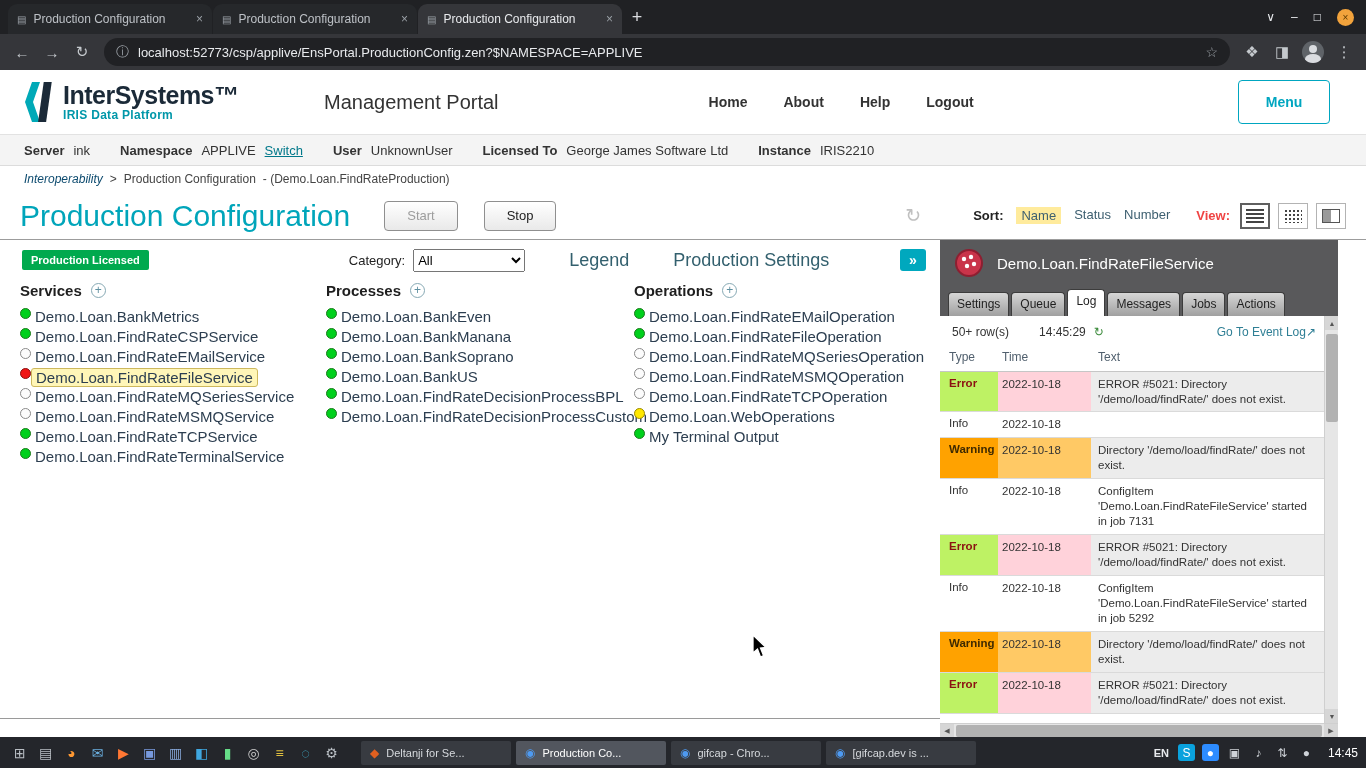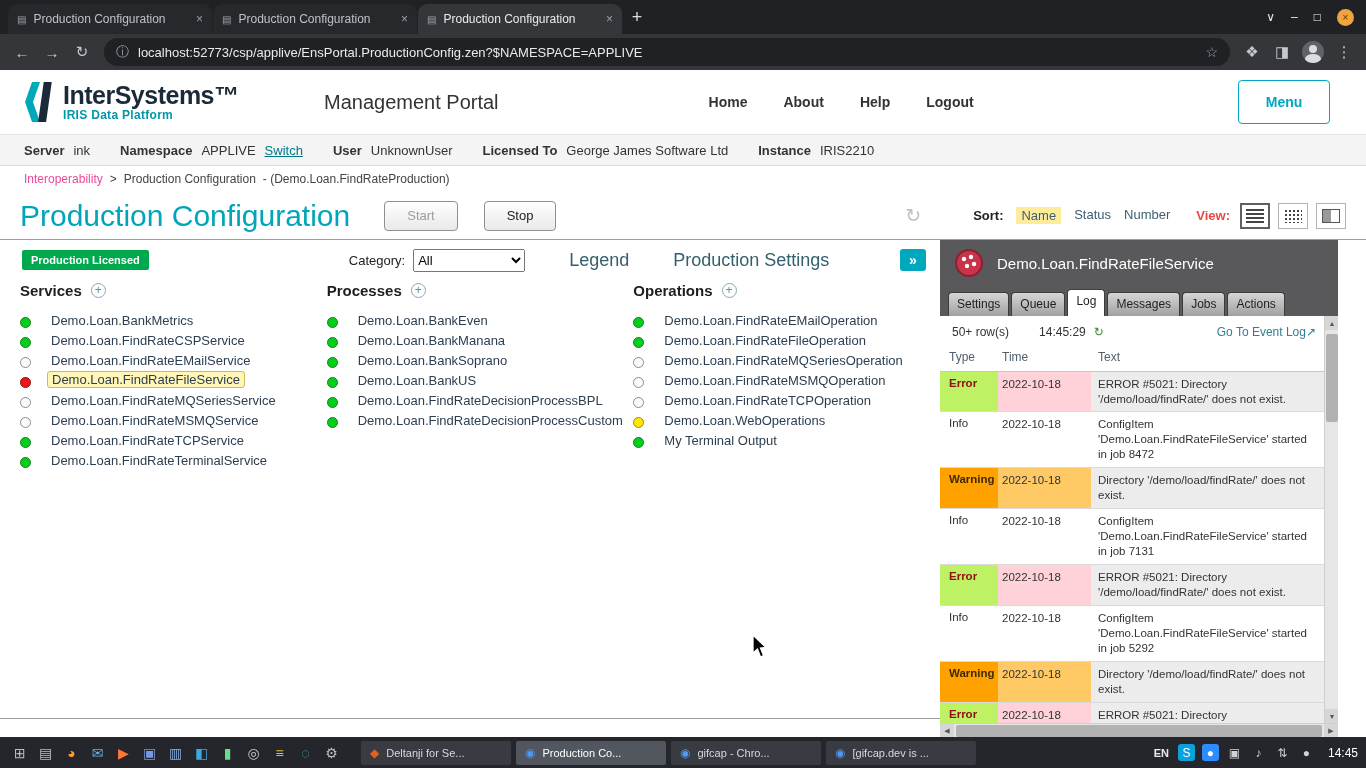--- a/index.html
+++ b/index.html
@@ -47,7 +47,7 @@
 
   
   .breadcrumb{height:26px;display:flex;align-items:center;padding:0 24px;font-size:12px;color:#444;gap:7px;flex-shrink:0;}
-  .breadcrumb a{color:#ec4899;cursor:pointer;}
+  .breadcrumb a{color:#0c4a6e;cursor:pointer;font-style:italic;}
   .titlebar{height:48px;display:flex;align-items:center;padding:0 20px;border-bottom:1px solid #9c9c9c;background:#fff;flex-shrink:0;}
   .page-title{font-size:30px;color:#00a5ba;margin-right:34px;white-space:nowrap;}
   .btn{height:30px;padding:0 22px;border:1px solid #8f8f8f;border-radius:4px;background:linear-gradient(#ffffff,#e9e9e9);font-size:13px;font-family:"Liberation Sans",sans-serif;}

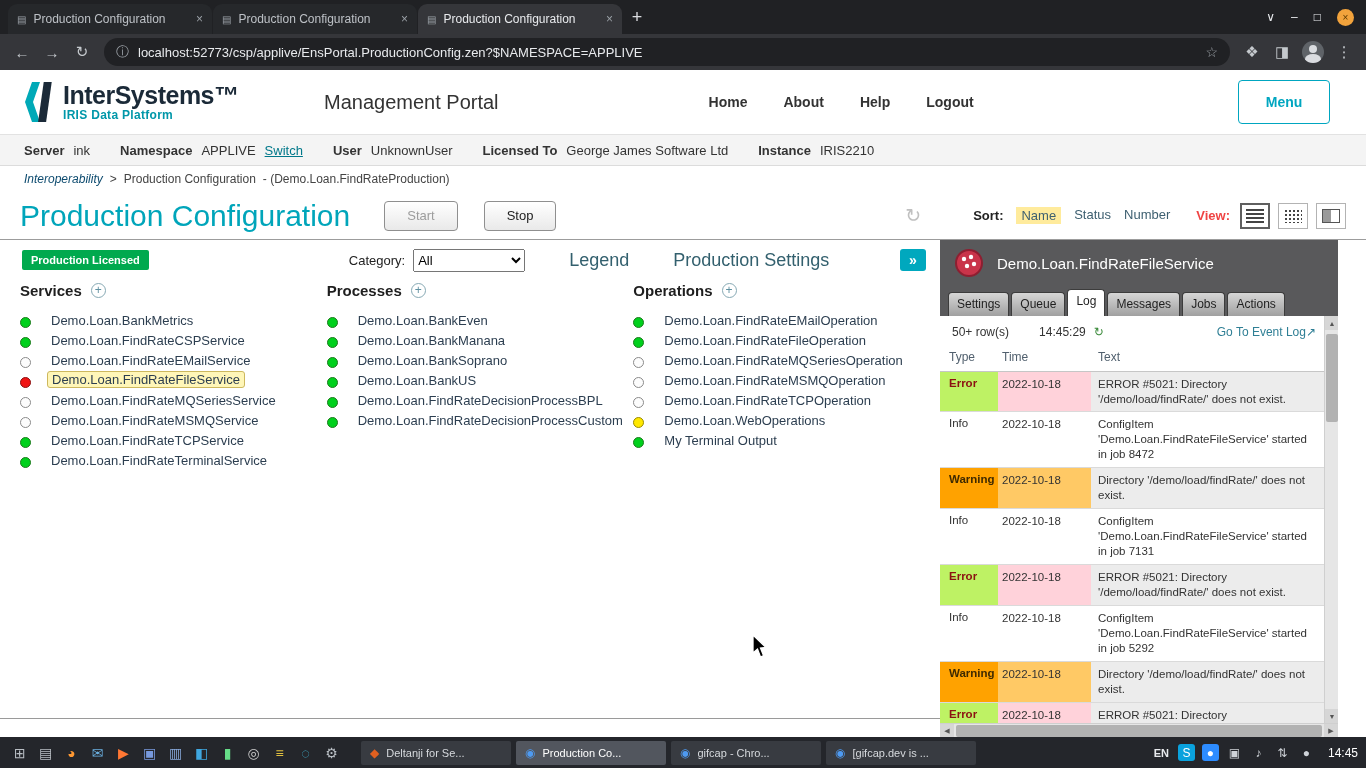--- a/index.html
+++ b/index.html
@@ -79,7 +79,7 @@
   .prod-col{width:308px;}
   .col-header{display:flex;align-items:center;gap:9px;font-size:15px;font-weight:bold;color:#1e1e1e;padding:2px 0 9px;}
   .add-icon{width:15px;height:15px;border:1px solid #86a9b4;border-radius:50%;color:#5d8fa0;font-size:12px;line-height:13px;text-align:center;font-weight:normal;cursor:pointer;}
-  .prod-item{display:flex;align-items:flex-end;gap:20px;height:20px;font-size:13px;color:#2c3e50;cursor:pointer;}
+  .prod-item{display:flex;align-items:flex-start;gap:4px;height:20px;font-size:15px;color:#2c3e50;cursor:pointer;}
   .dot{width:11px;height:11px;border-radius:50%;border:1px solid #555;flex-shrink:0;}
   .dot.green{background:#00d01c;border-color:#1d7a1d;}
   .dot.idle{background:#fcfcfc;border-color:#8a8a8a;}

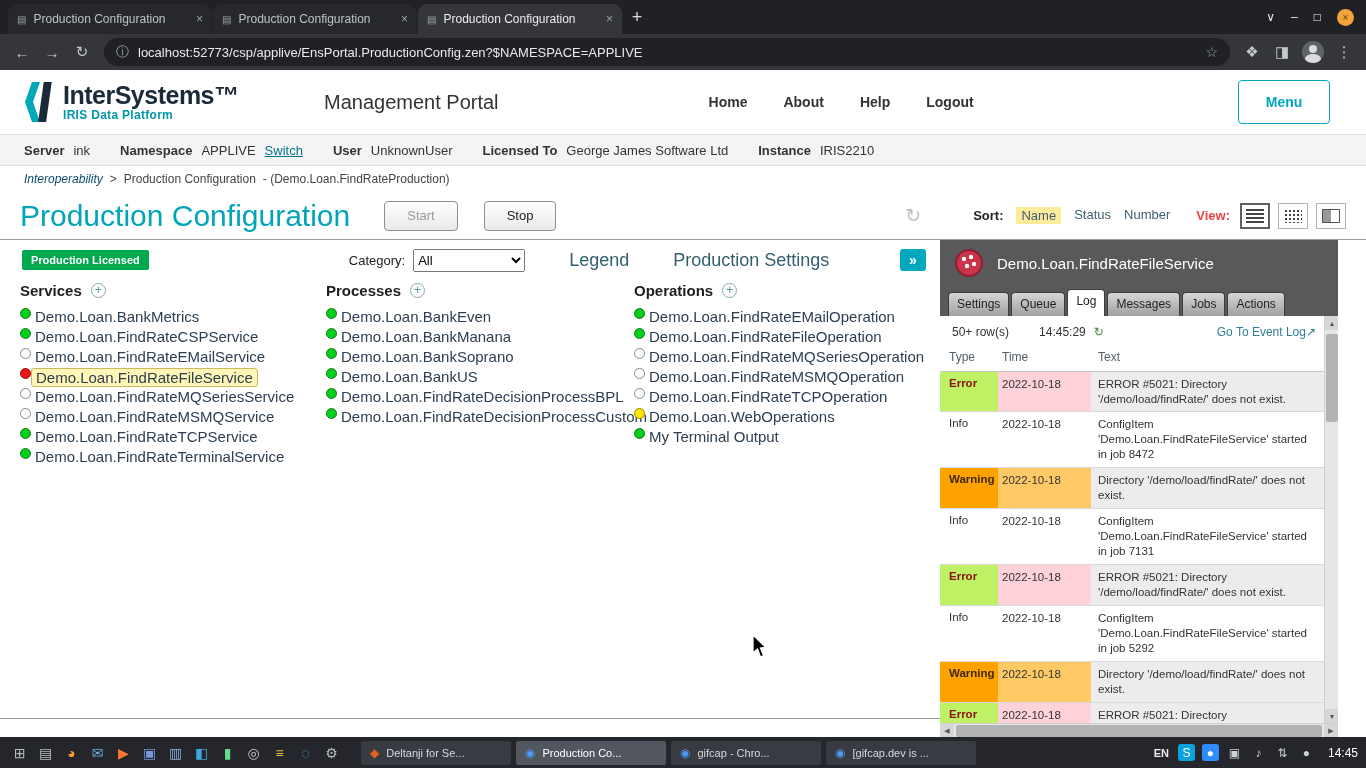--- a/index.html
+++ b/index.html
@@ -425,7 +425,6 @@
               <div class="log-row info">
                 <div class="c-type">Info</div>
                 <div class="c-time"><span>2022-10-18</span><br><span></span></div>
-                <div class="c-text">ConfigItem 'Demo.Loan.FindRateFileService' started in job 8472</div>
               </div>
               <div class="log-row warning">
                 <div class="c-type">Warning</div>

